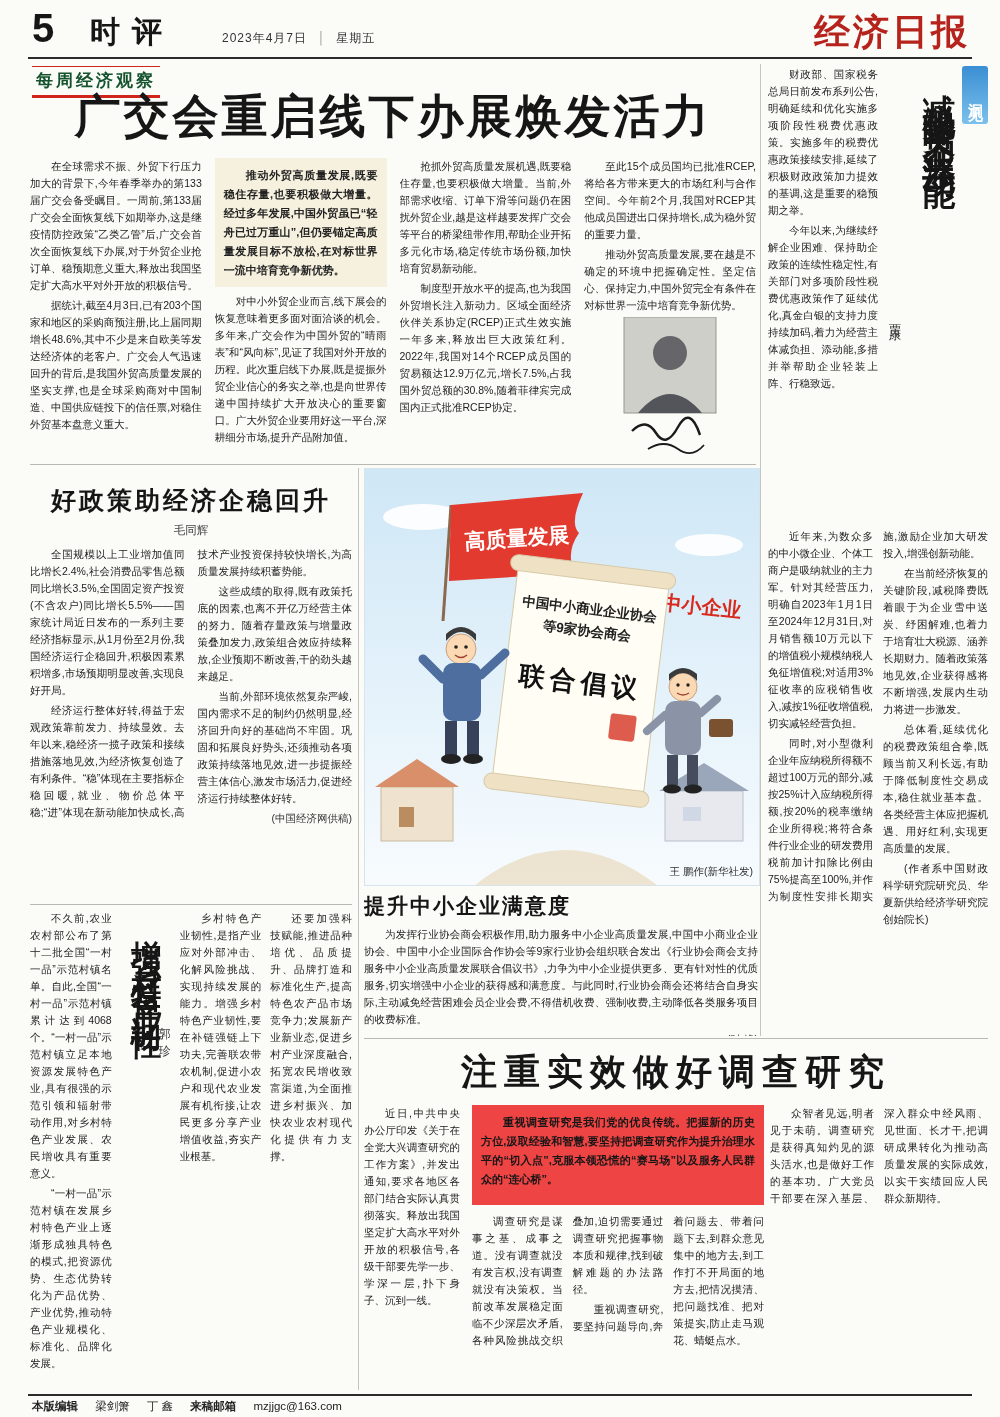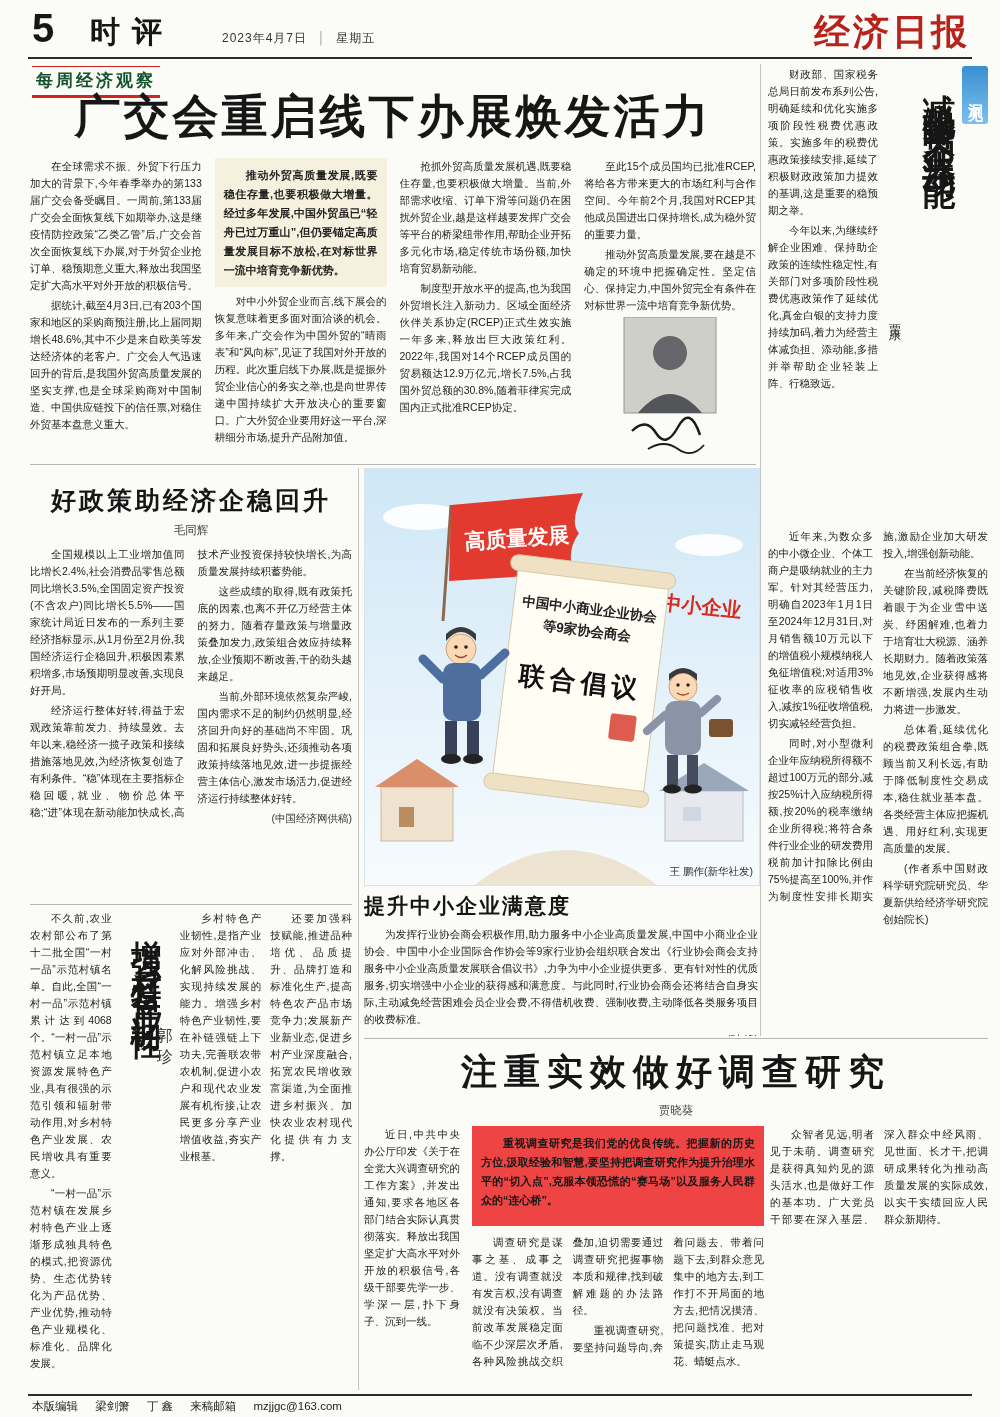--- a/index.html
+++ b/index.html
@@ -45,7 +45,7 @@
   .art3 .c{width:82px;overflow:hidden;}
   .art3 .midt{width:50px;display:flex;flex-direction:column;align-items:center;}
   .vtitle3{writing-mode:vertical-rl;font-size:30px;font-weight:900;letter-spacing:10px;margin-top:6px;}
-  .vauthor3{font-size:16px;color:#333;margin-top:10px;letter-spacing:2px;margin-left:40px;}
+  .vauthor3{font-size:12px;color:#333;margin-top:10px;letter-spacing:2px;margin-left:40px;}
   
   .art4{position:absolute;left:364px;top:1042px;width:624px;height:350px;overflow:hidden;}
   .art4 .t{text-align:center;font-size:36px;font-weight:900;letter-spacing:7px;margin-top:6px;}

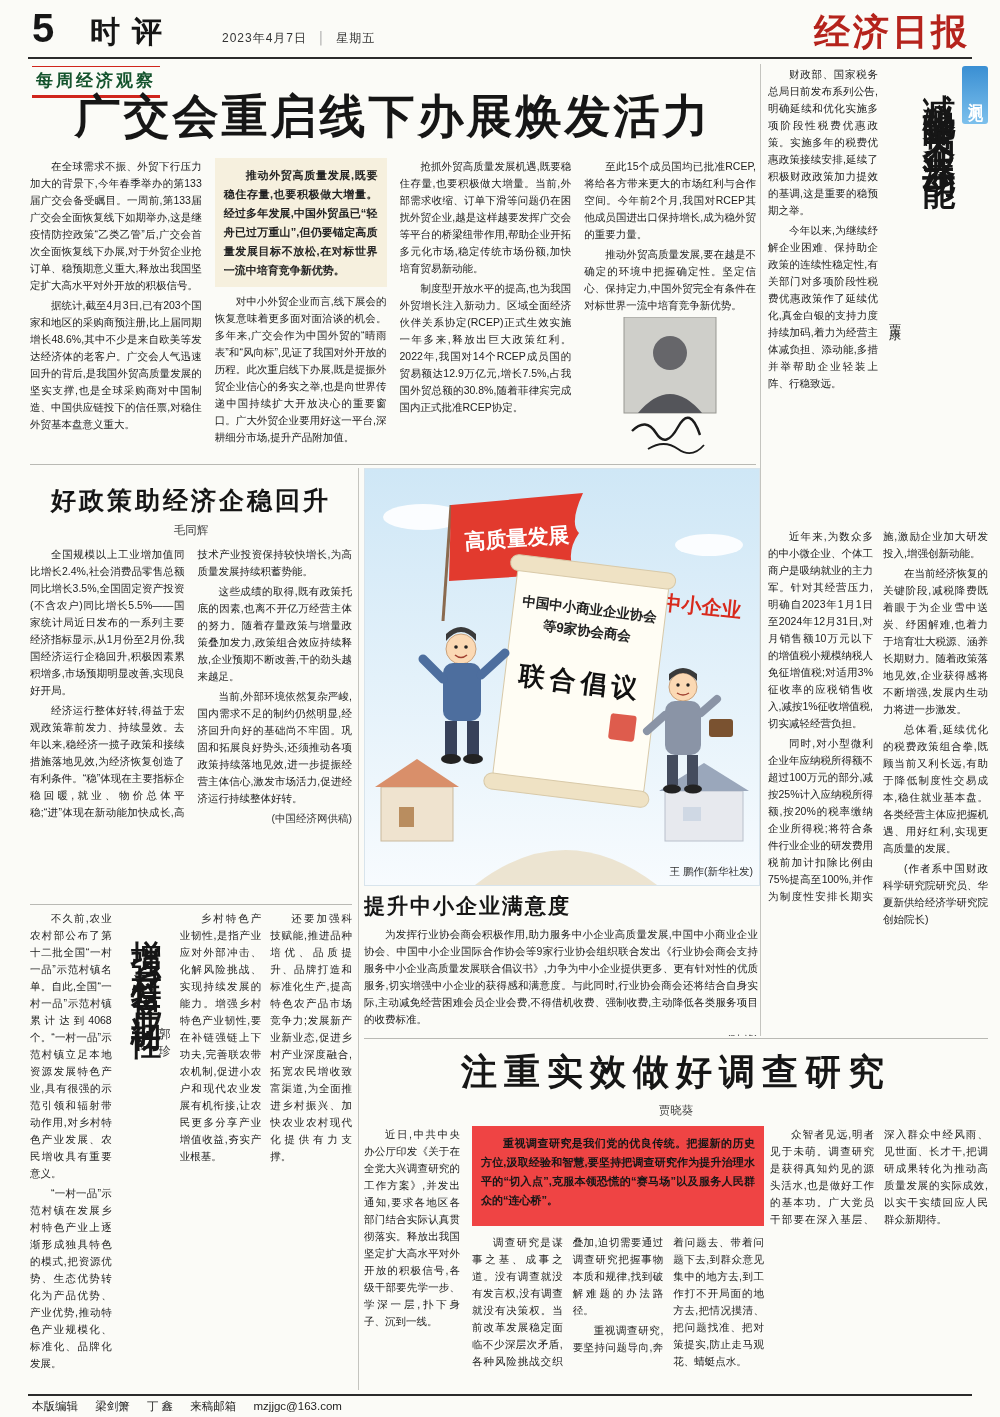--- a/index.html
+++ b/index.html
@@ -235,7 +235,6 @@
 
   <div class="art4">
     <div class="t">注重实效做好调查研究</div>
-    <div class="byline">贾晓葵</div>
     <div class="art4-body">
       <div class="a4c1 txt">
         <p>近日,中共中央办公厅印发《关于在全党大兴调查研究的工作方案》,并发出通知,要求各地区各部门结合实际认真贯彻落实。释放出我国坚定扩大高水平对外开放的积极信号,各级干部要先学一步、学深一层,扑下身子、沉到一线。</p>

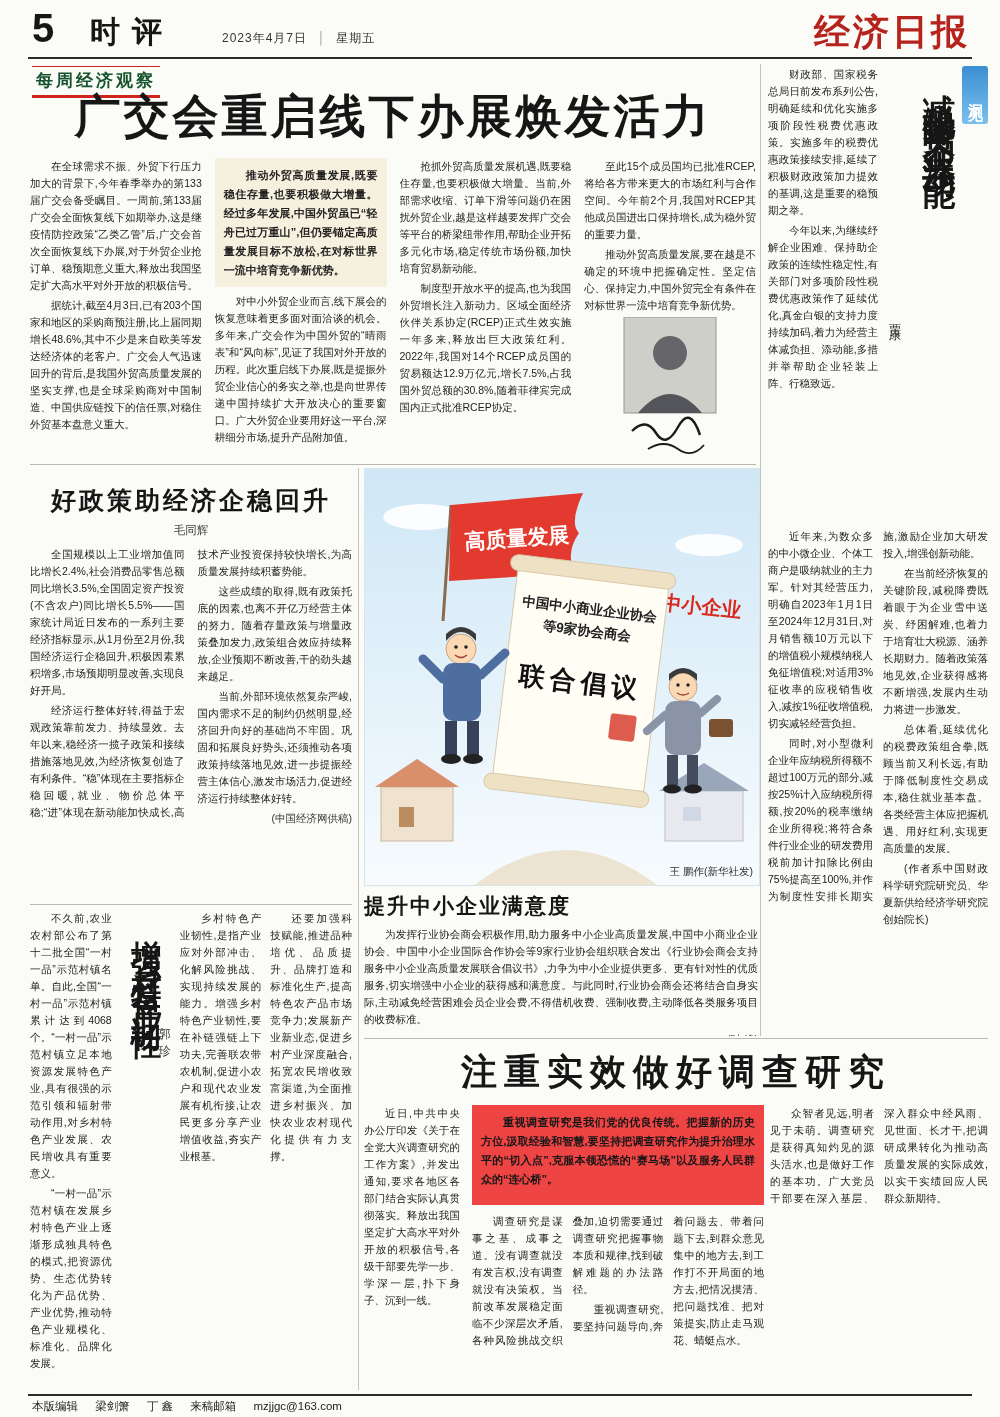--- a/index.html
+++ b/index.html
@@ -67,7 +67,7 @@
   
   .footer{position:absolute;left:32px;top:1399px;width:930px;font-size:11.5px;color:#222;}
   .footer span{margin-right:14px;}
-  .footer .lbl{font-weight:normal;}
+  .footer .lbl{font-weight:bold;}
 </style>
 </head>
 <body>

